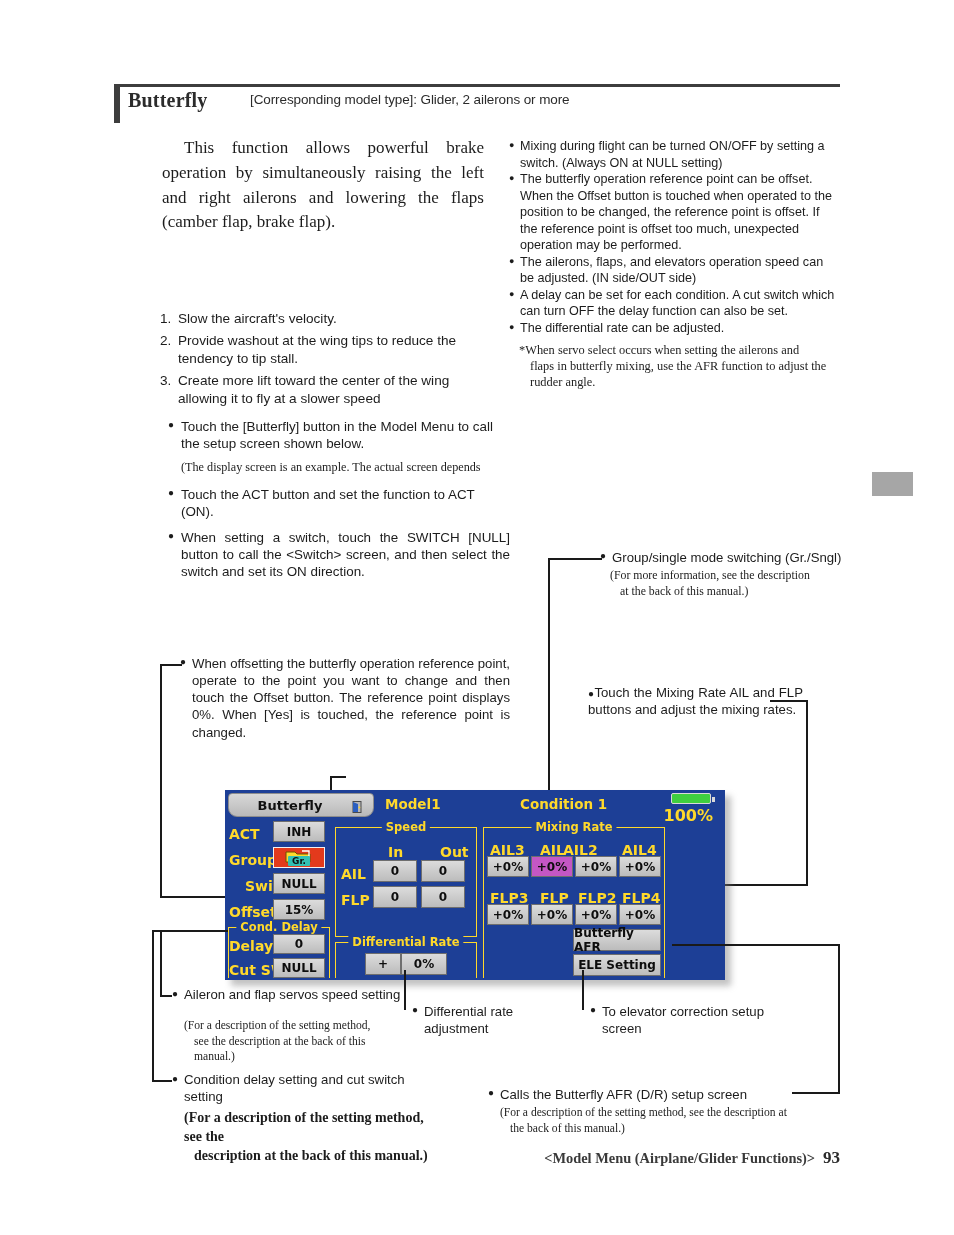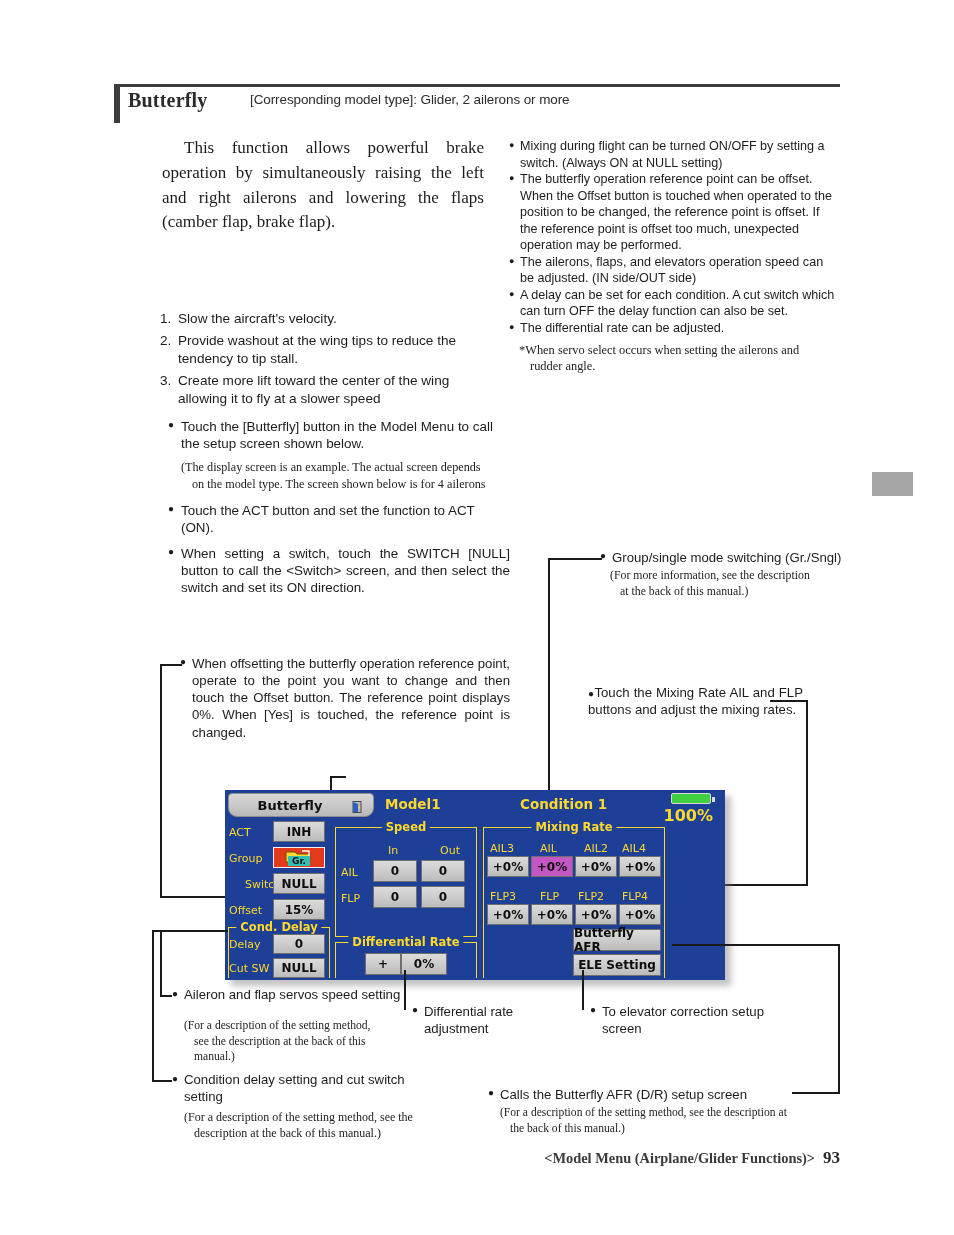--- a/index.html
+++ b/index.html
@@ -319,6 +319,7 @@
     </div>
     <div class="note-serif">
       <span>*When servo select occurs when setting the ailerons and</span>
+      <span class="ind">flaps in butterfly mixing, use the AFR function to adjust the</span>
       <span class="ind">rudder angle.</span>
     </div>
   </div>

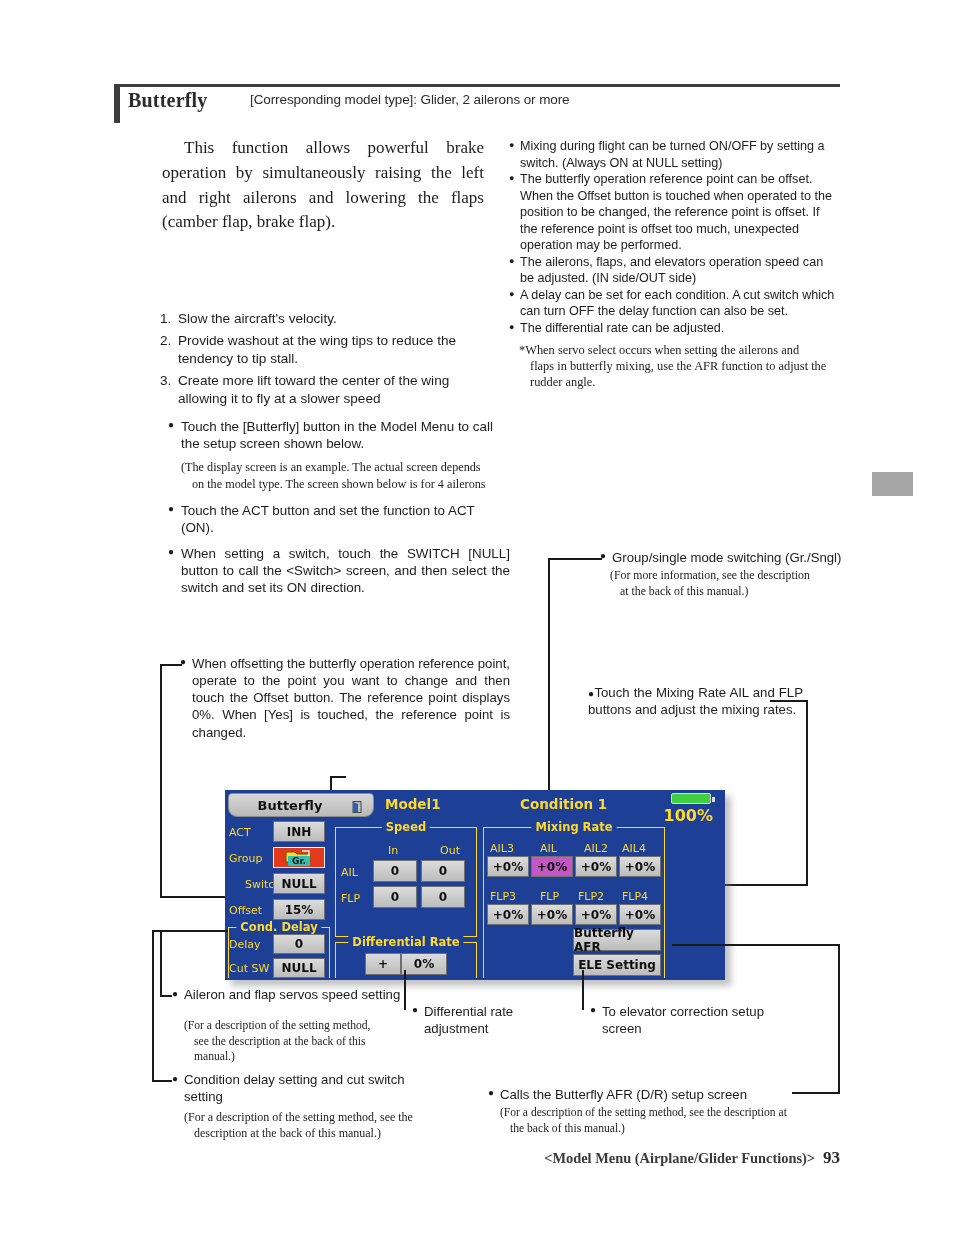--- a/index.html
+++ b/index.html
@@ -331,7 +331,6 @@
     </div>
     <div class="paren">
       <span>(The display screen is an example. The actual screen depends</span>
-      <span class="ind">on the model type. The screen shown below is for 4 ailerons</span>
     </div>
     <div class="bi">
       <span class="dot">●</span>

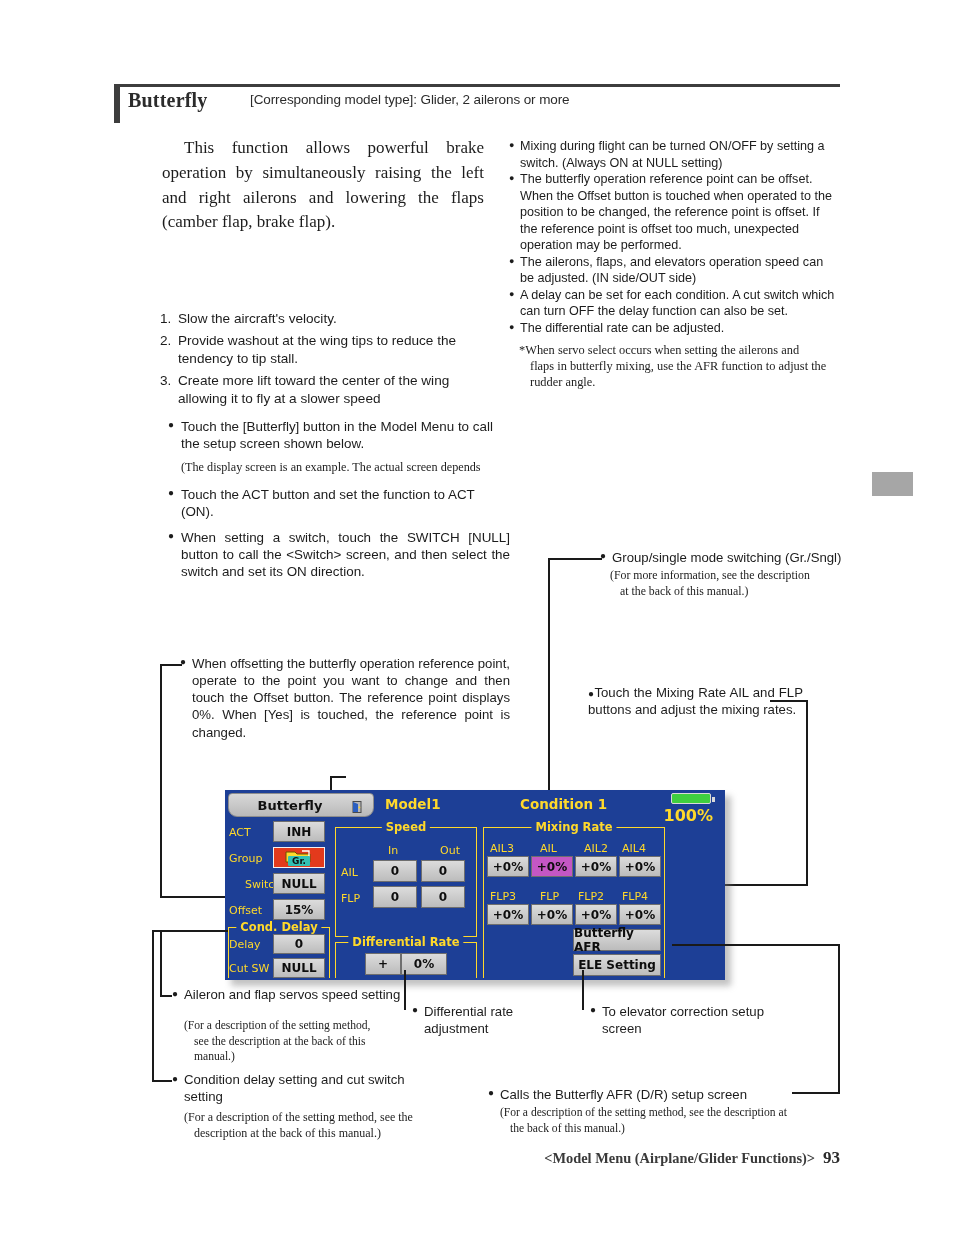--- a/index.html
+++ b/index.html
@@ -242,7 +242,7 @@
     position:absolute;
   }
   .lbtn.sel { background:#c457c4; border-color:#6e6e6e; }
-  .lbl { position:absolute; color:#ffd92b; font-weight:normal; font-size:11px; }
+  .lbl { position:absolute; color:#ffd92b; font-weight:bold; font-size:14px; }
 
   
   .lcd-left-lbl { left:4px; }

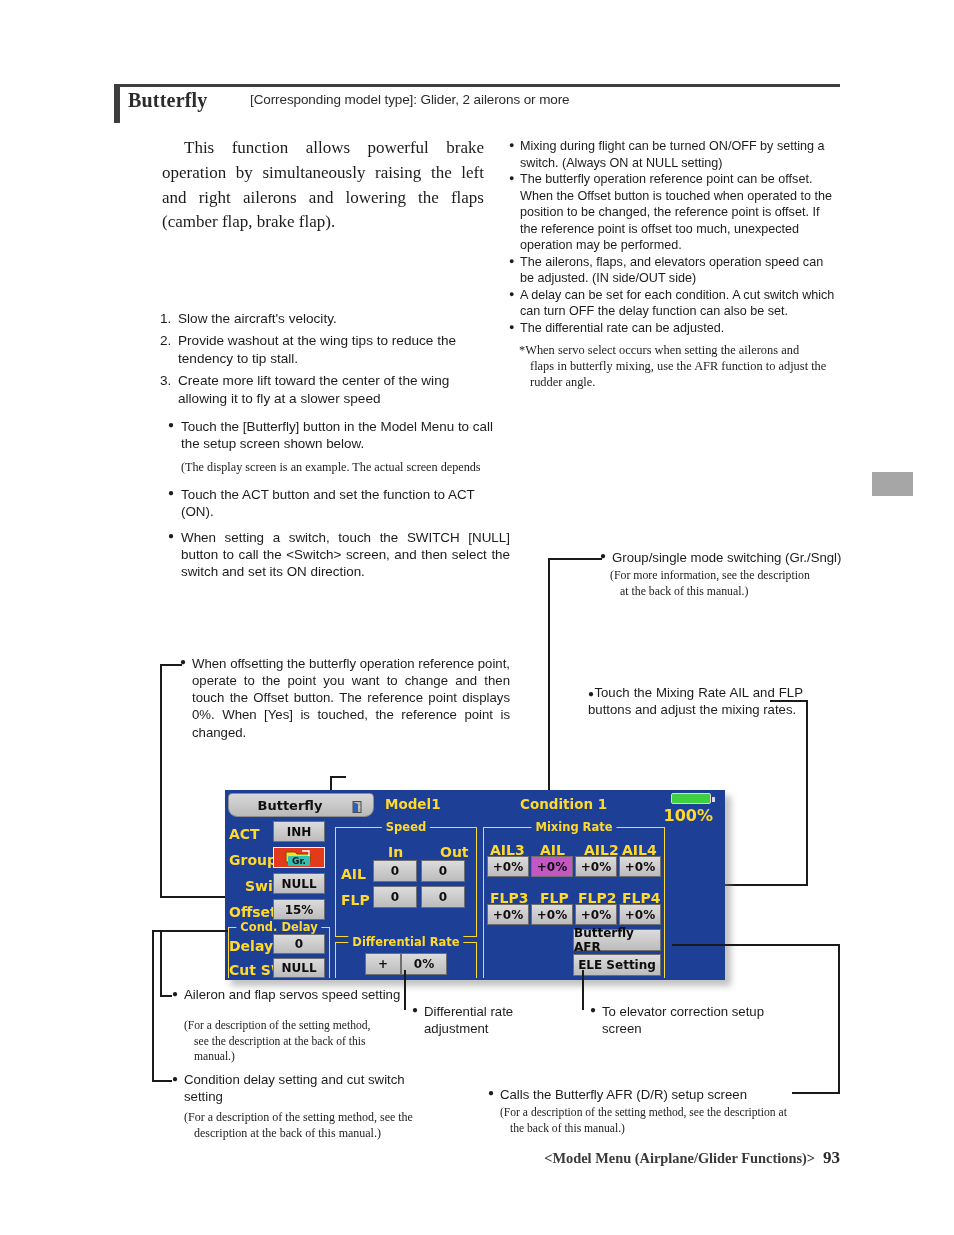--- a/index.html
+++ b/index.html
@@ -463,7 +463,7 @@
         <div class="lbl" style="left:315px;top:52px;">AIL</div>
         <div class="lbtn sel" style="left:306px;top:66px;width:42px;height:21px;">+0%</div>
 
-        <div class="lbl" style="left:359px;top:52px;">AIL2</div>
+        <div class="lbl" style="left:338px;top:52px;">AIL2</div>
         <div class="lbtn" style="left:350px;top:66px;width:42px;height:21px;">+0%</div>
 
         <div class="lbl" style="left:397px;top:52px;">AIL4</div>

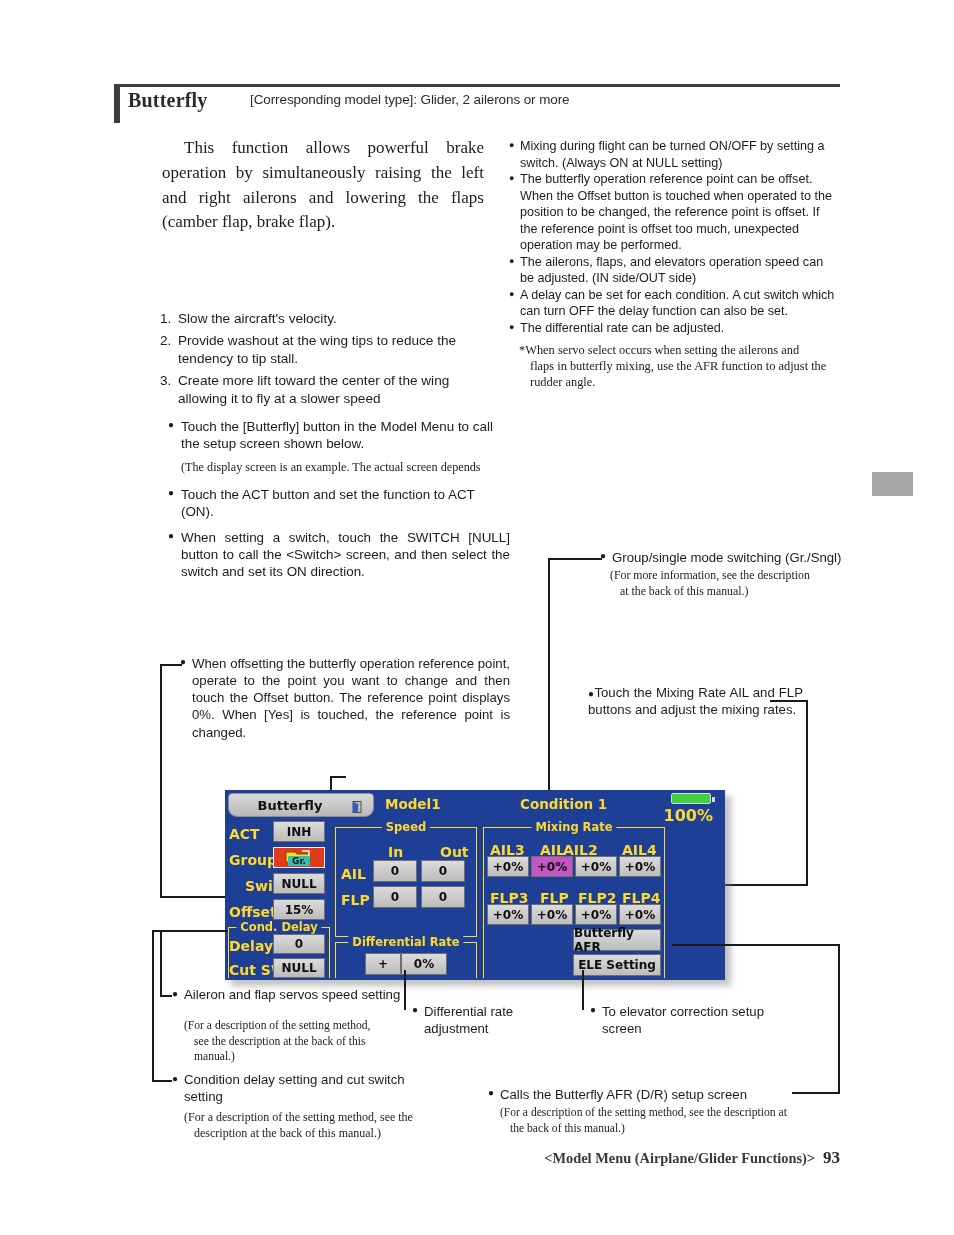--- a/index.html
+++ b/index.html
@@ -135,7 +135,7 @@
   .co-conddelay .bi .dot { flex:0 0 12px; font-size:10px; line-height:1.4; }
   .co-conddelay .parenb {
     font-family:"Liberation Serif", serif;
-    font-size:12px; line-height:1.35; margin:3px 0 0 12px;
+    font-size:14px; line-height:1.35; margin:3px 0 0 12px;font-weight:bold;
   }
   .co-conddelay .parenb .ind { display:block; padding-left:10px; }
 

